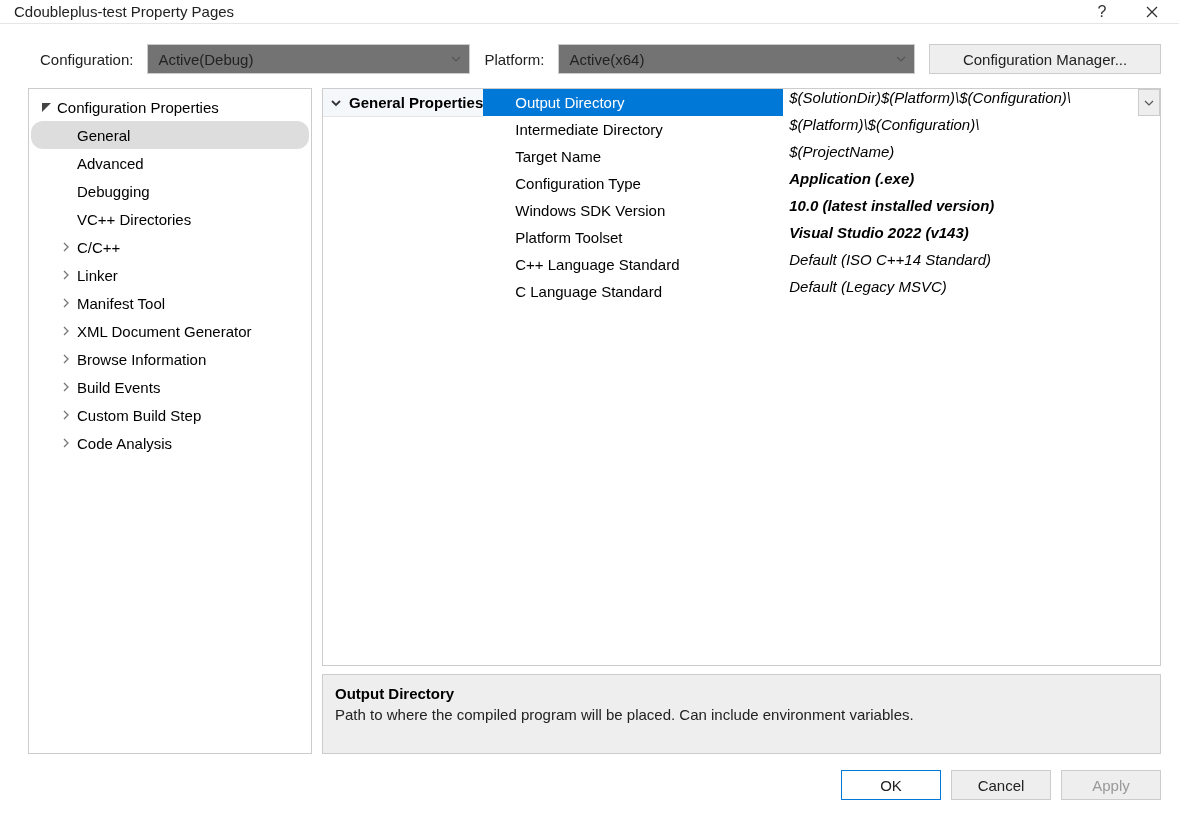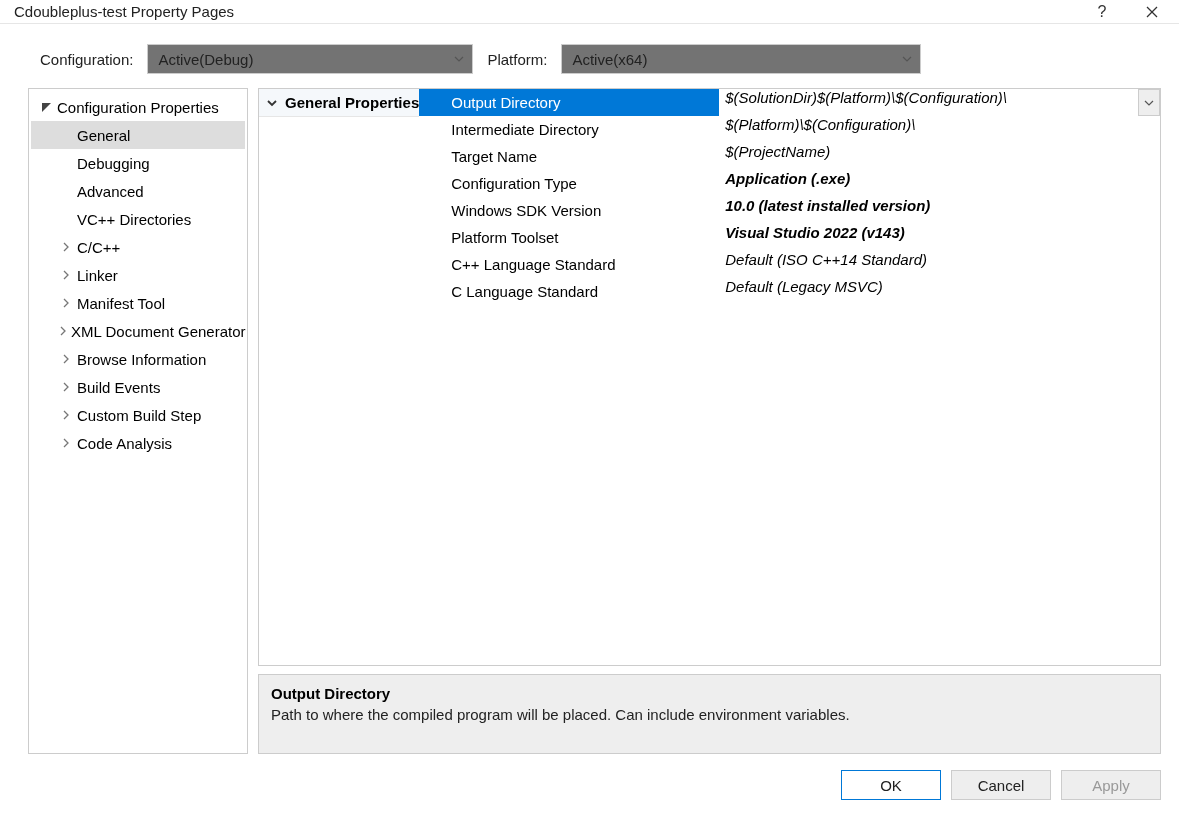--- a/index.html
+++ b/index.html
@@ -225,6 +225,9 @@
         </svg>
     </span>
   </div>
+  <div class="btn cfgmgr">
+    <span>Configuration Manager...</span>
+  </div>
 </div>
 
 <div class="main">

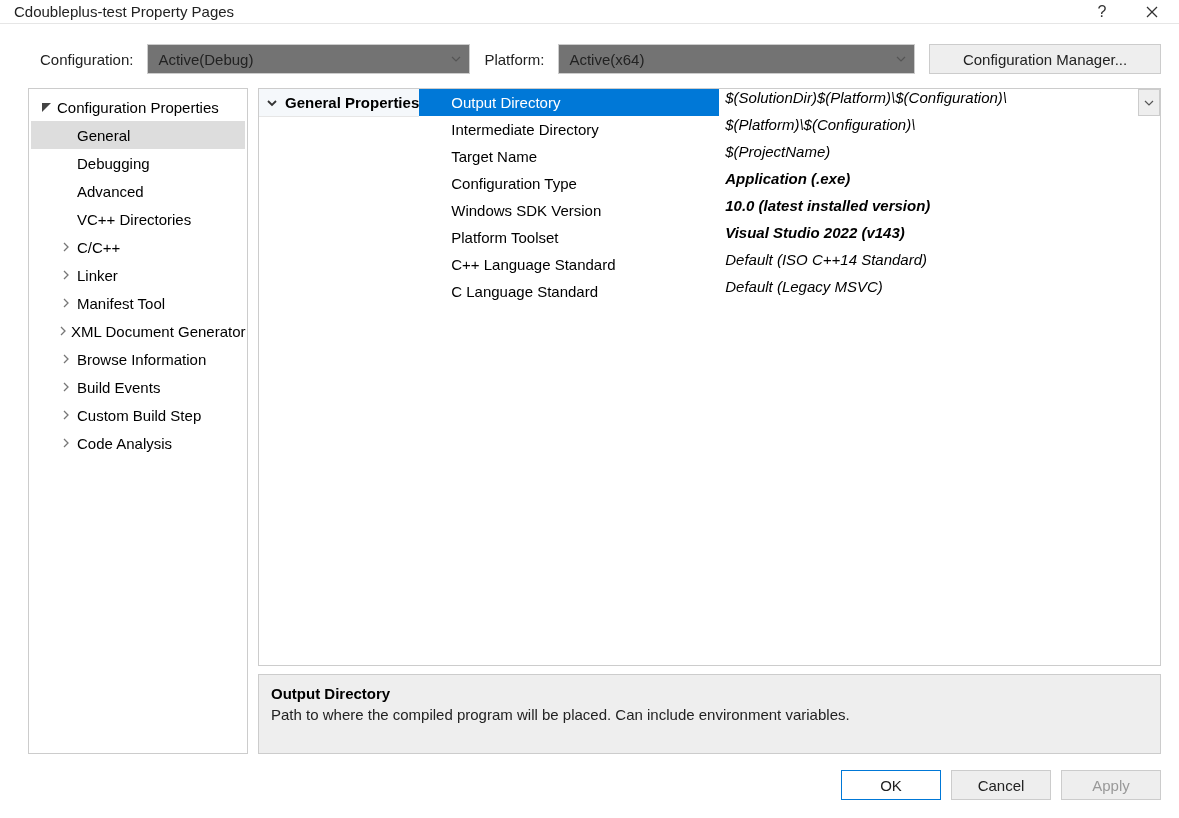--- a/index.html
+++ b/index.html
@@ -84,7 +84,7 @@
 
 
 .tree {
-  width: 220px;
+  width: 284px;
   border: 1px solid #ccc;
   background: #fff;
   overflow: auto;

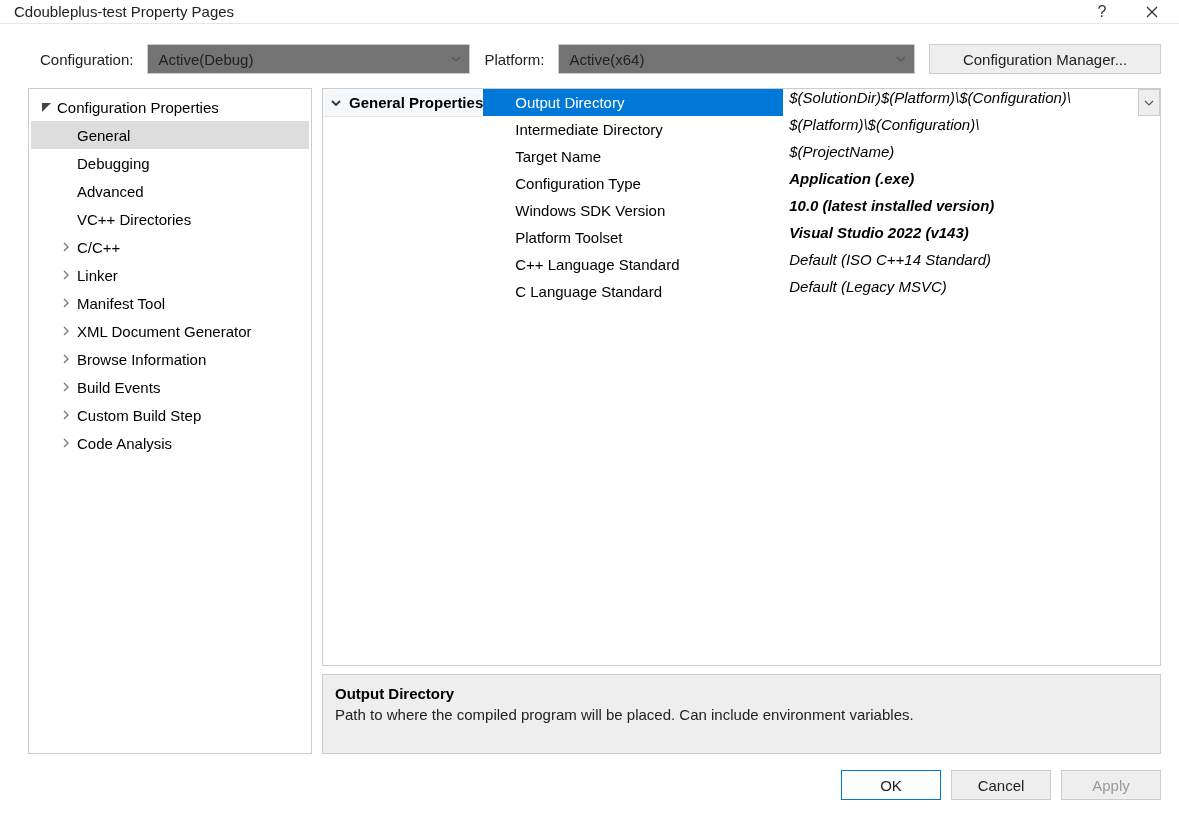--- a/index.html
+++ b/index.html
@@ -103,7 +103,7 @@
   margin-right: 4px;
   display: flex; align-items: center; justify-content: center;
 }
-.tree-node.depth-1 { padding-left: 28px; }
+.tree-node.depth-1 { padding-left: 28px; border-radius: 12px; }
 .tree-node.selected { background: #ddd; }
 
 

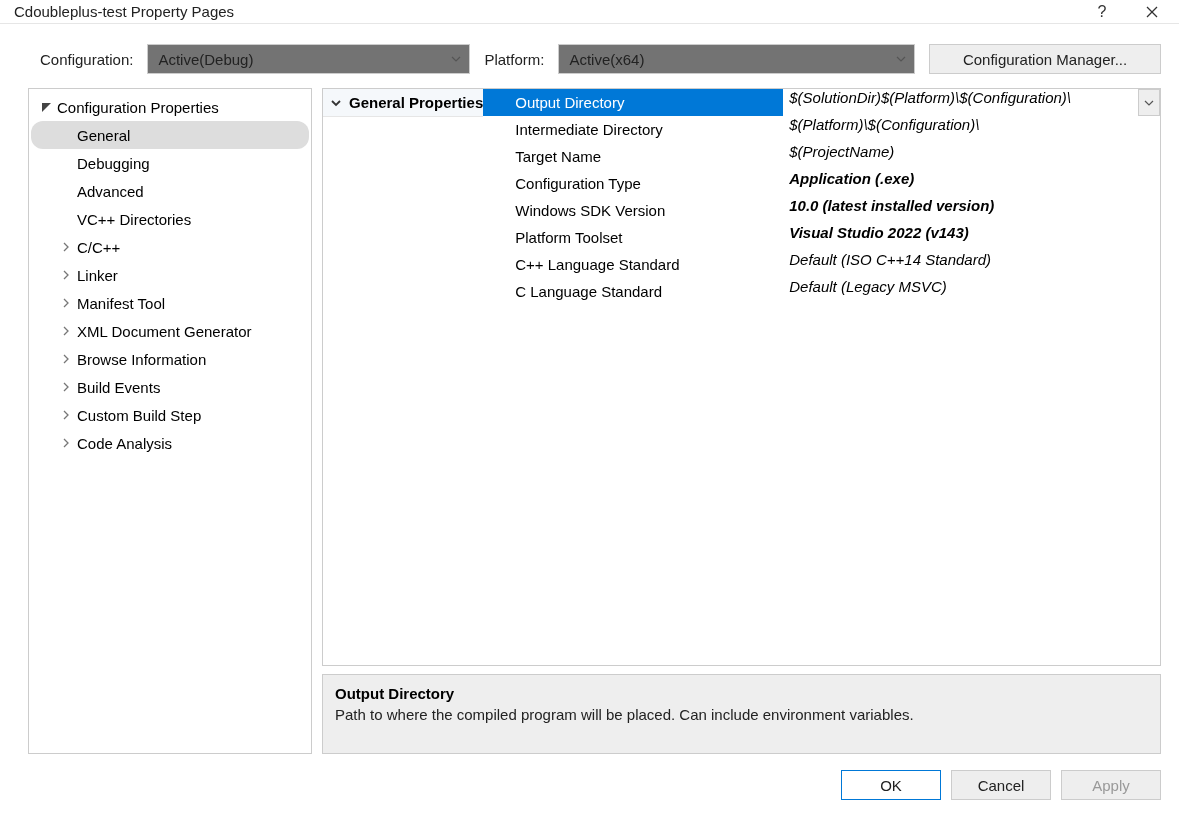--- a/index.html
+++ b/index.html
@@ -248,11 +248,11 @@
         </div>
         <div class="tree-node depth-1">
           <span class="arrow"></span>
+          <span>Advanced</span>
+        </div>
+        <div class="tree-node depth-1">
+          <span class="arrow"></span>
           <span>Debugging</span>
-        </div>
-        <div class="tree-node depth-1">
-          <span class="arrow"></span>
-          <span>Advanced</span>
         </div>
         <div class="tree-node depth-1">
           <span class="arrow"></span>

